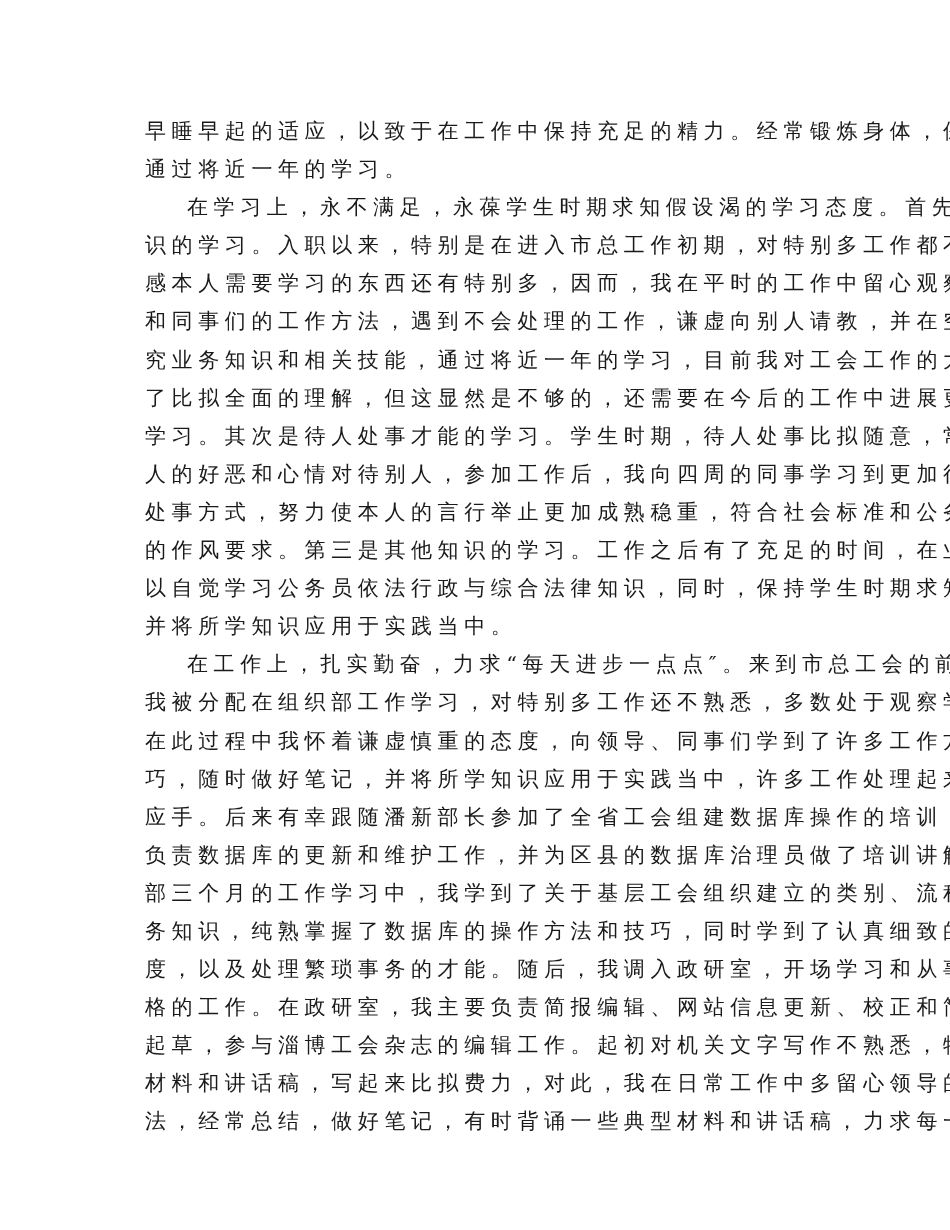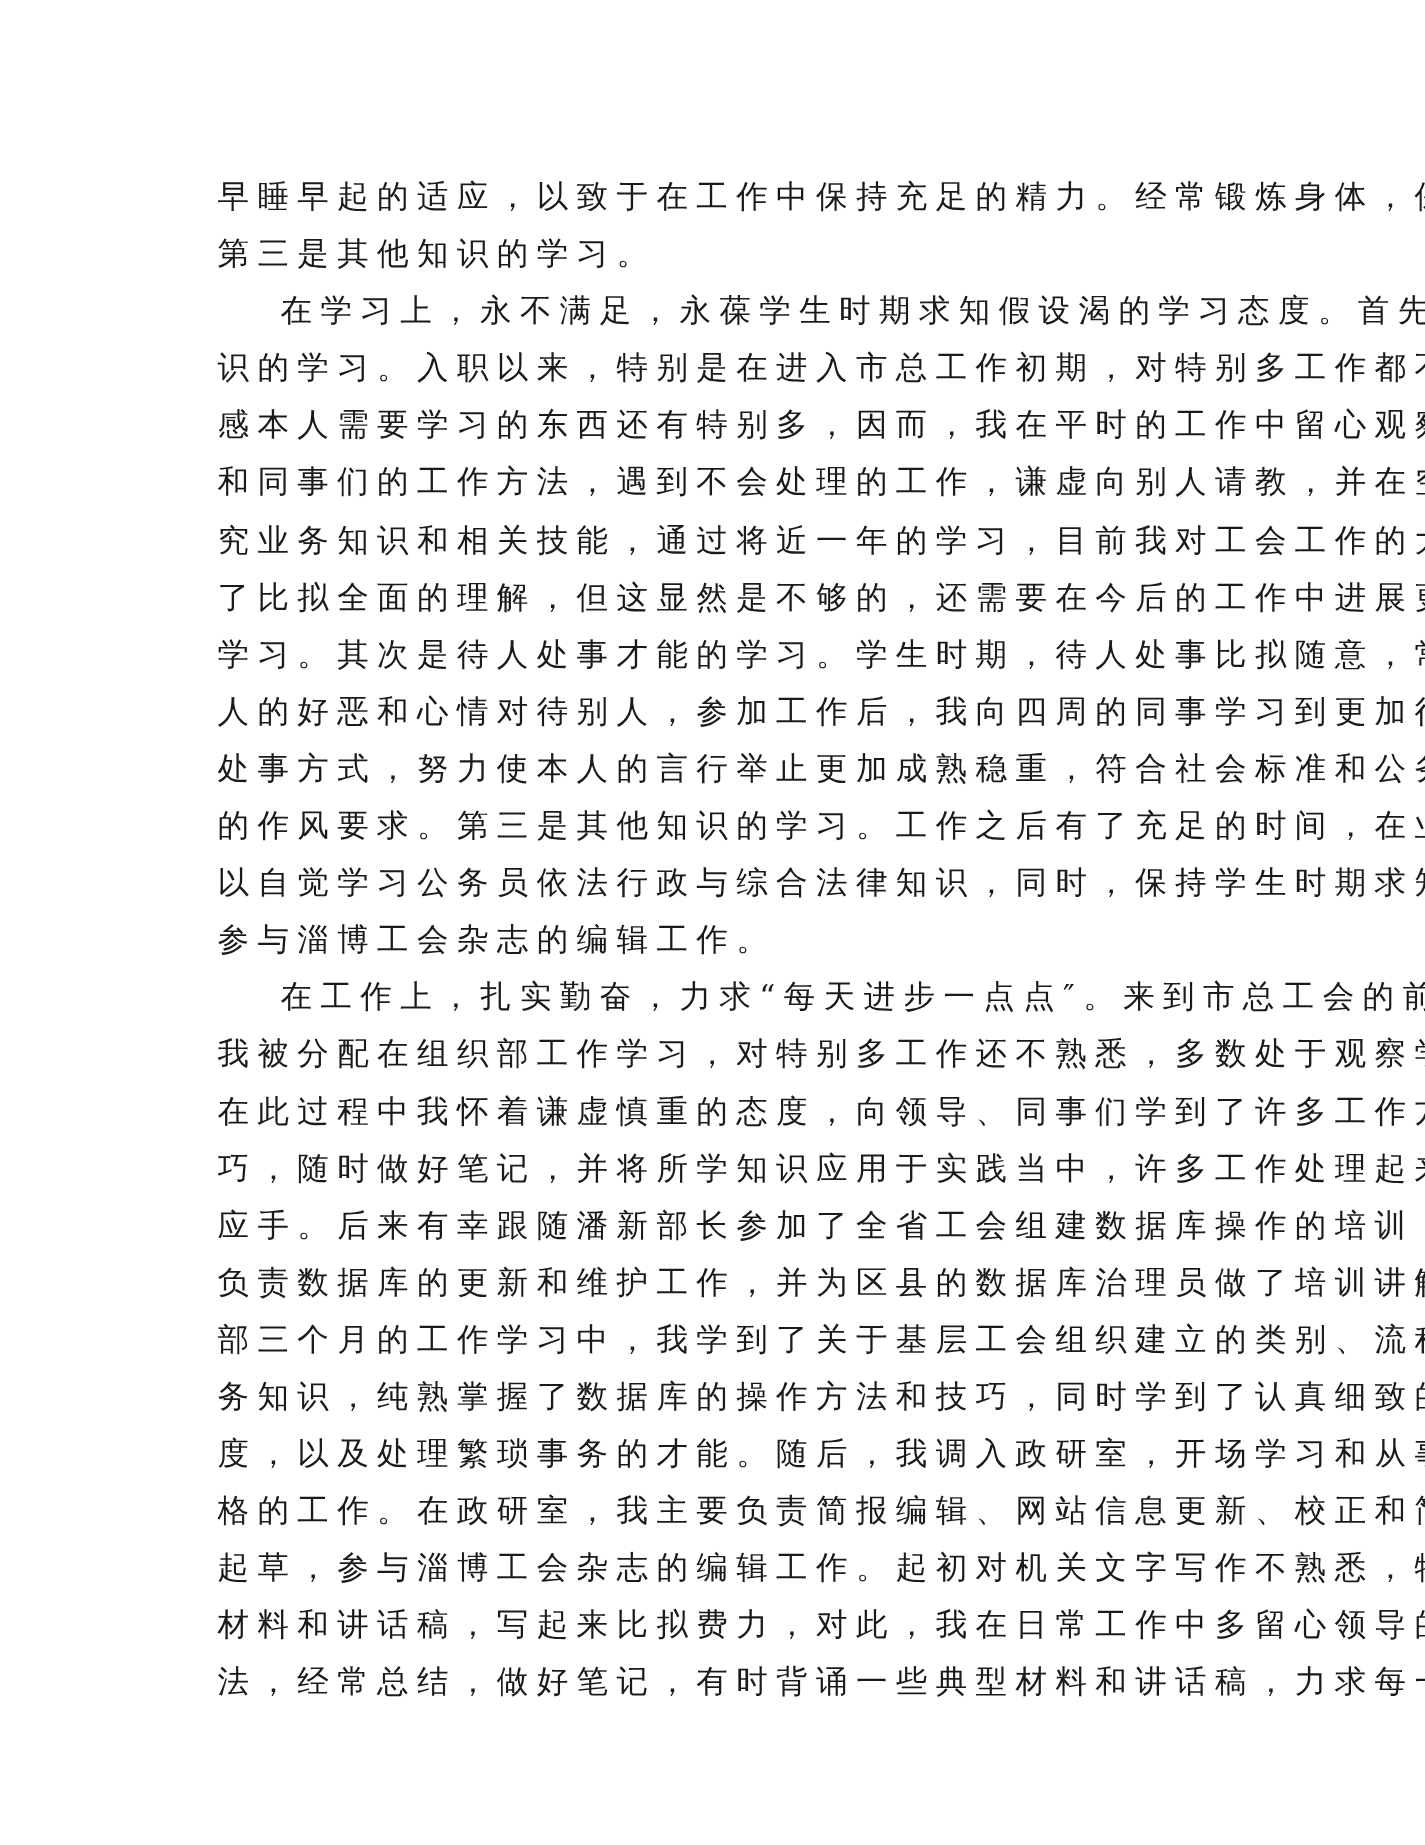--- a/index.html
+++ b/index.html
@@ -27,7 +27,7 @@
 
 <div class="page">
   <div class="line">早睡早起的适应，以致于在工作中保持充足的精力。经常锻炼身体，保持积极阳</div>
-  <div class="line">第三是其他知识的学习。</div>
+  <div class="line">通过将近一年的学习。</div>
   <div class="line indent">在学习上，永不满足，永葆学生时期求知假设渴的学习态度。首先是业务知</div>
   <div class="line">识的学习。入职以来，特别是在进入市总工作初期，对特别多工作都不熟悉，深</div>
   <div class="line">感本人需要学习的东西还有特别多，因而，我在平时的工作中留心观察学习领导</div>

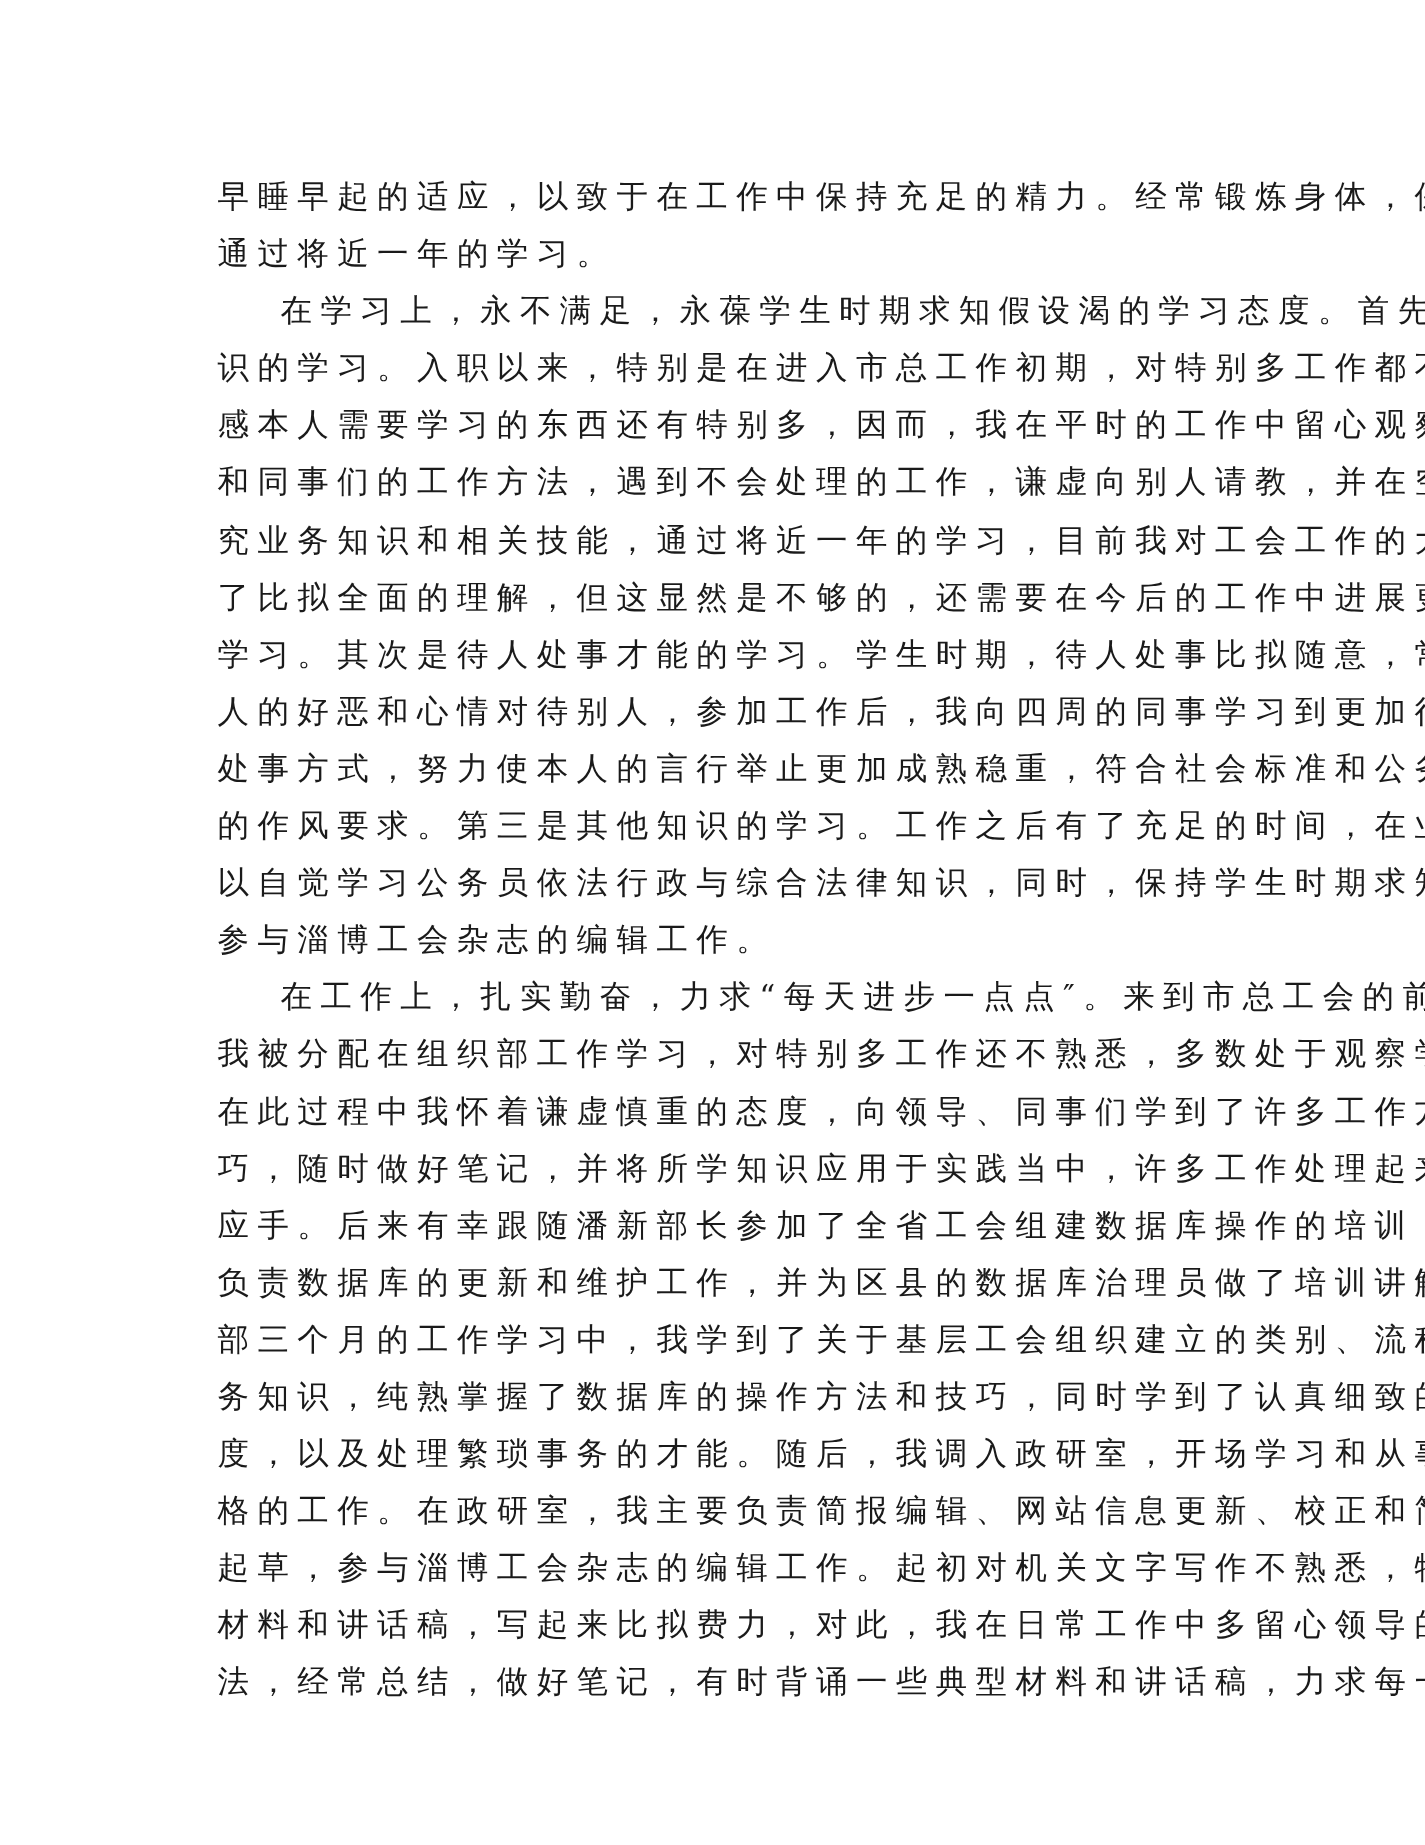--- a/index.html
+++ b/index.html
@@ -39,7 +39,7 @@
   <div class="line">处事方式，努力使本人的言行举止更加成熟稳重，符合社会标准和公务人员严谨</div>
   <div class="line">的作风要求。第三是其他知识的学习。工作之后有了充足的时间，在业余，我可</div>
   <div class="line">以自觉学习公务员依法行政与综合法律知识，同时，保持学生时期求知假设渴的</div>
-  <div class="line">参与淄博工会杂志的编辑工作。</div>
+  <div class="line">并将所学知识应用于实践当中。</div>
   <div class="line indent">在工作上，扎实勤奋，力求“每天进步一点点″。来到市总工会的前三个月，</div>
   <div class="line">我被分配在组织部工作学习，对特别多工作还不熟悉，多数处于观察学习阶段，</div>
   <div class="line">在此过程中我怀着谦虚慎重的态度，向领导、同事们学到了许多工作方法和技</div>

